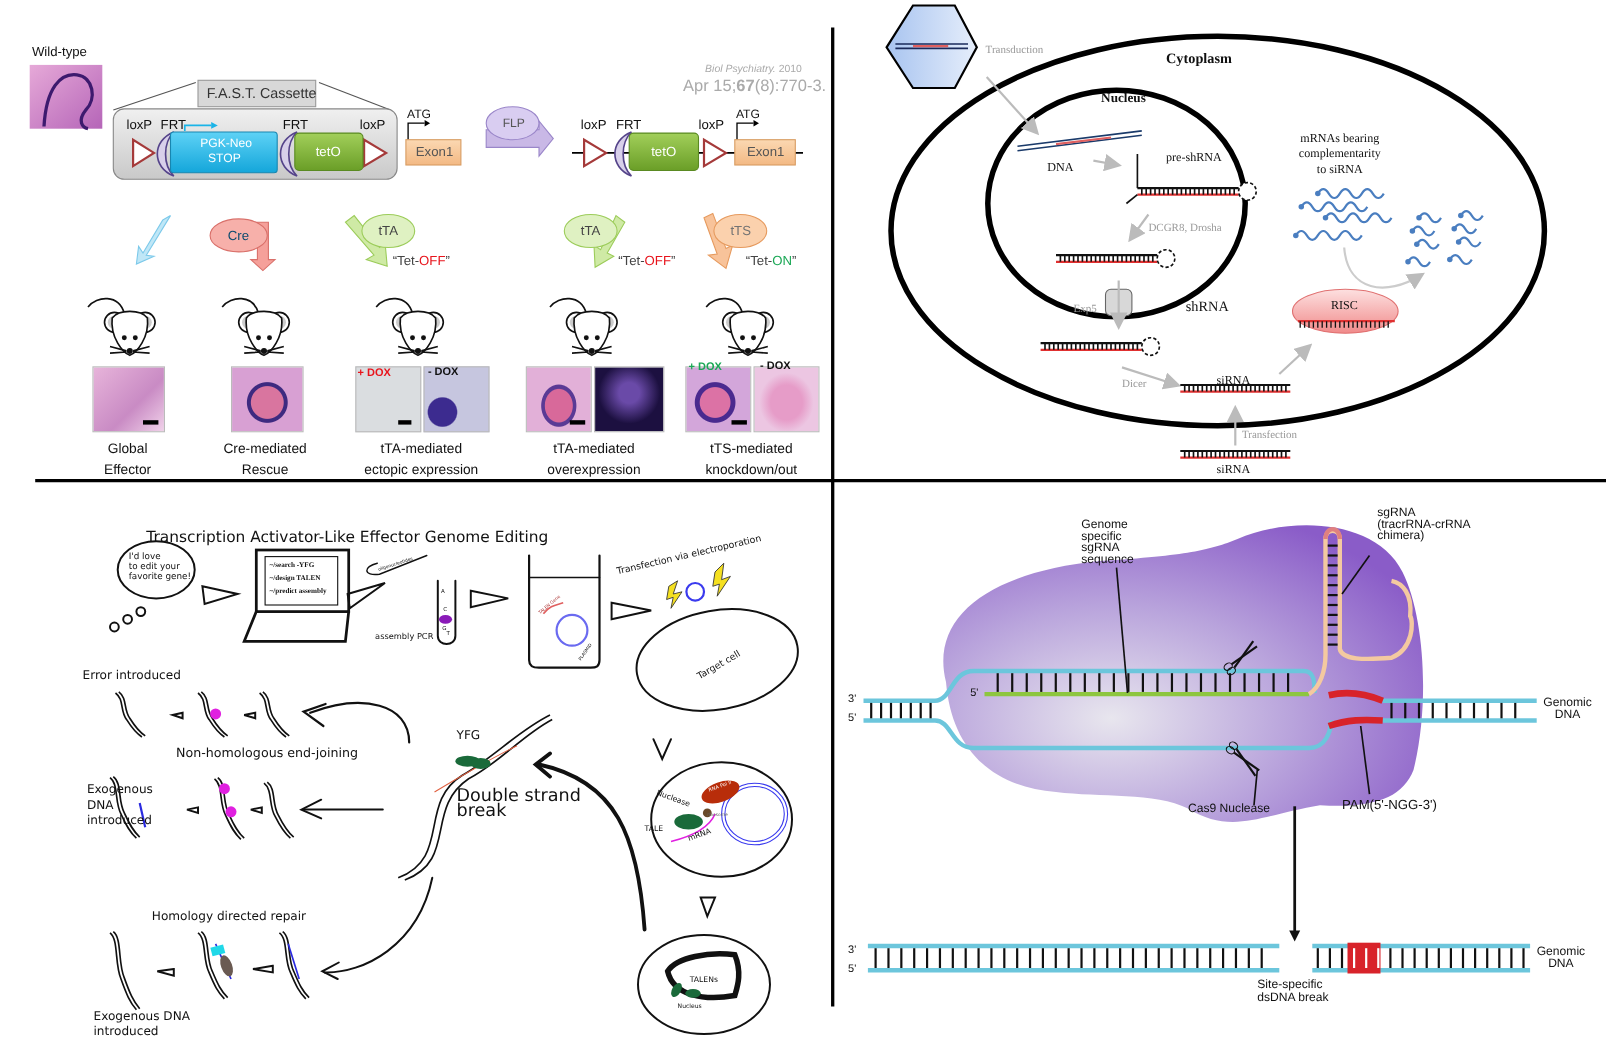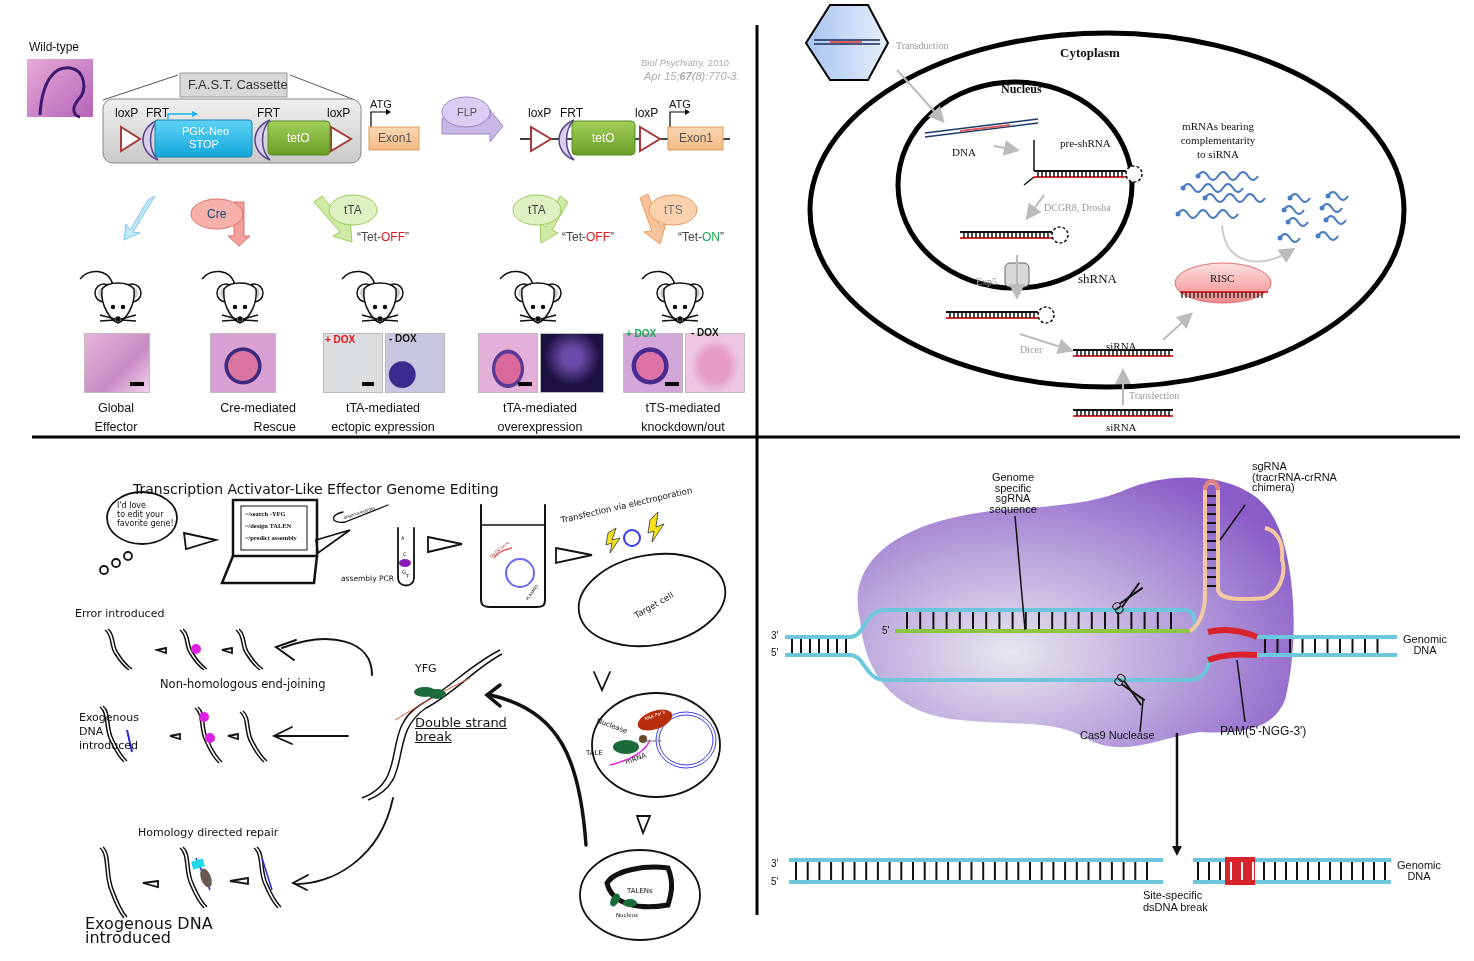--- a/index.html
+++ b/index.html
@@ -186,7 +186,7 @@
   <div class="t arial" style="left:29px;top:40px;font-size:12px;">Wild-type</div>
   <div class="t arial" style="left:188px;top:77px;font-size:13px;color:#333;">F.A.S.T. Cassette</div>
   <div class="t arial" style="left:621px;top:57px;font-size:9.5px;color:#aaa;margin-left:20px;"><i>Biol Psychiatry.</i><span> 2010</span></div>
-  <div class="t arial" style="left:644px;top:70px;font-size:11px;color:#aaa;font-style:italic;"><span>Apr 15;</span><b>67</b><span>(8):770-3.</span></div>
+  <div class="t arial" style="left:621px;top:70px;font-size:15px;color:#aaa;"><span>Apr 15;</span><b>67</b><span>(8):770-3.</span></div>
 
   <div class="t arial" style="left:115px;top:106px;font-size:12px;">loxP</div>
   <div class="t arial" style="left:146px;top:106px;font-size:12px;">FRT</div>

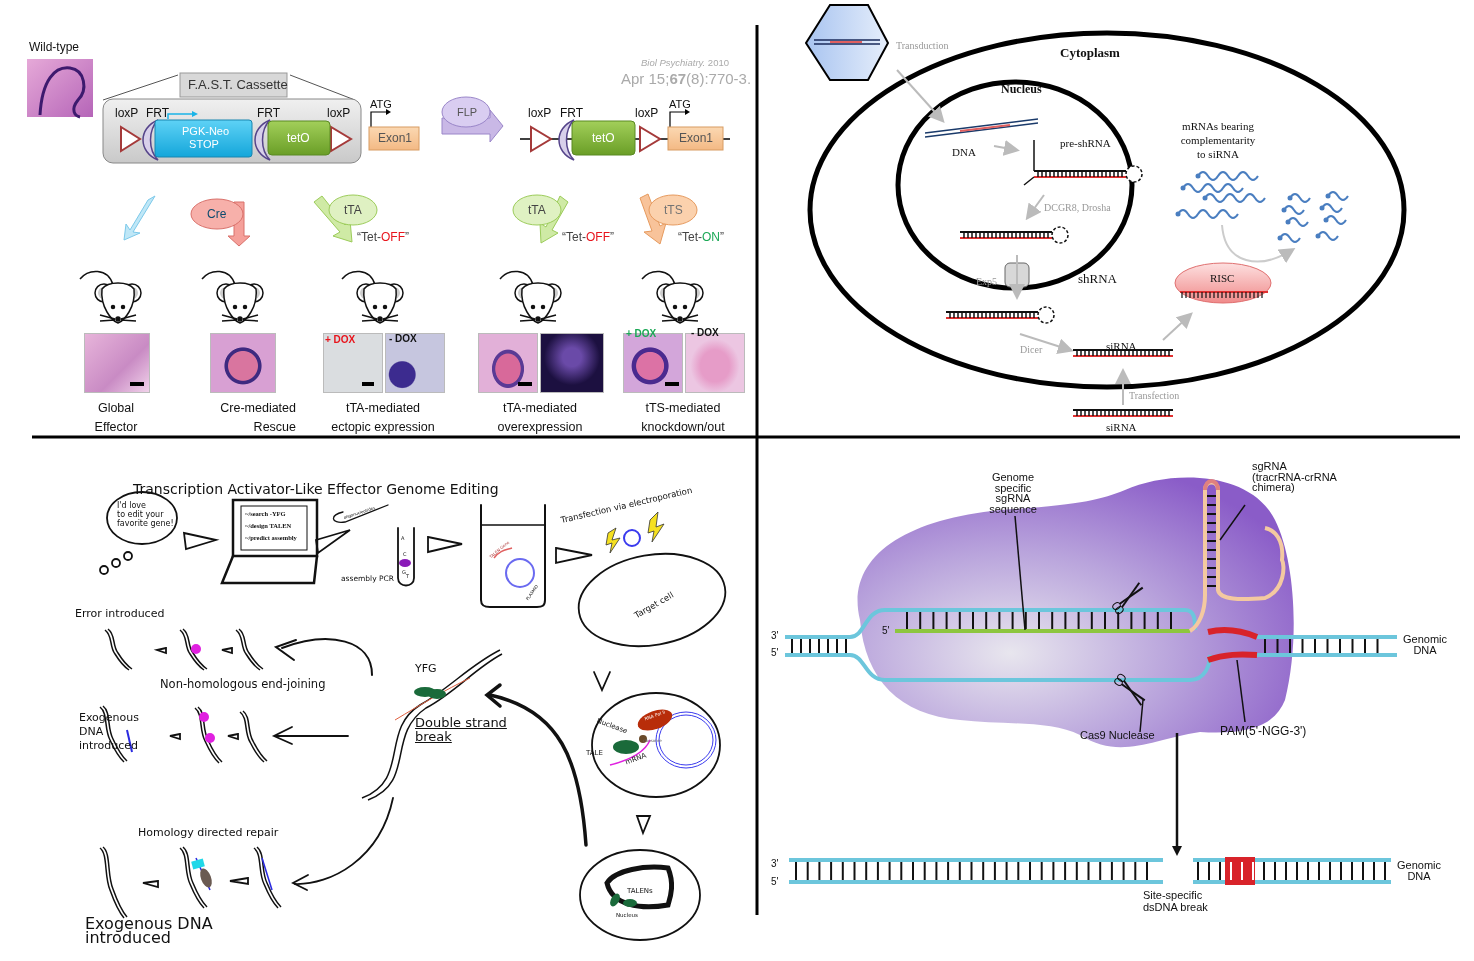--- a/index.html
+++ b/index.html
@@ -224,7 +224,7 @@
       <div>Global</div>
       <div>Effector</div>
     </div>
-  <div class="t arial" style="left:186px;top:399px;width:110px;text-align:right;font-size:12.5px;line-height:19px;">
+  <div class="t arial" style="left:186px;top:399px;width:110px;text-align:center;font-size:12.5px;line-height:19px;">
       <div>Cre-mediated</div>
       <div>Rescue</div>
     </div>

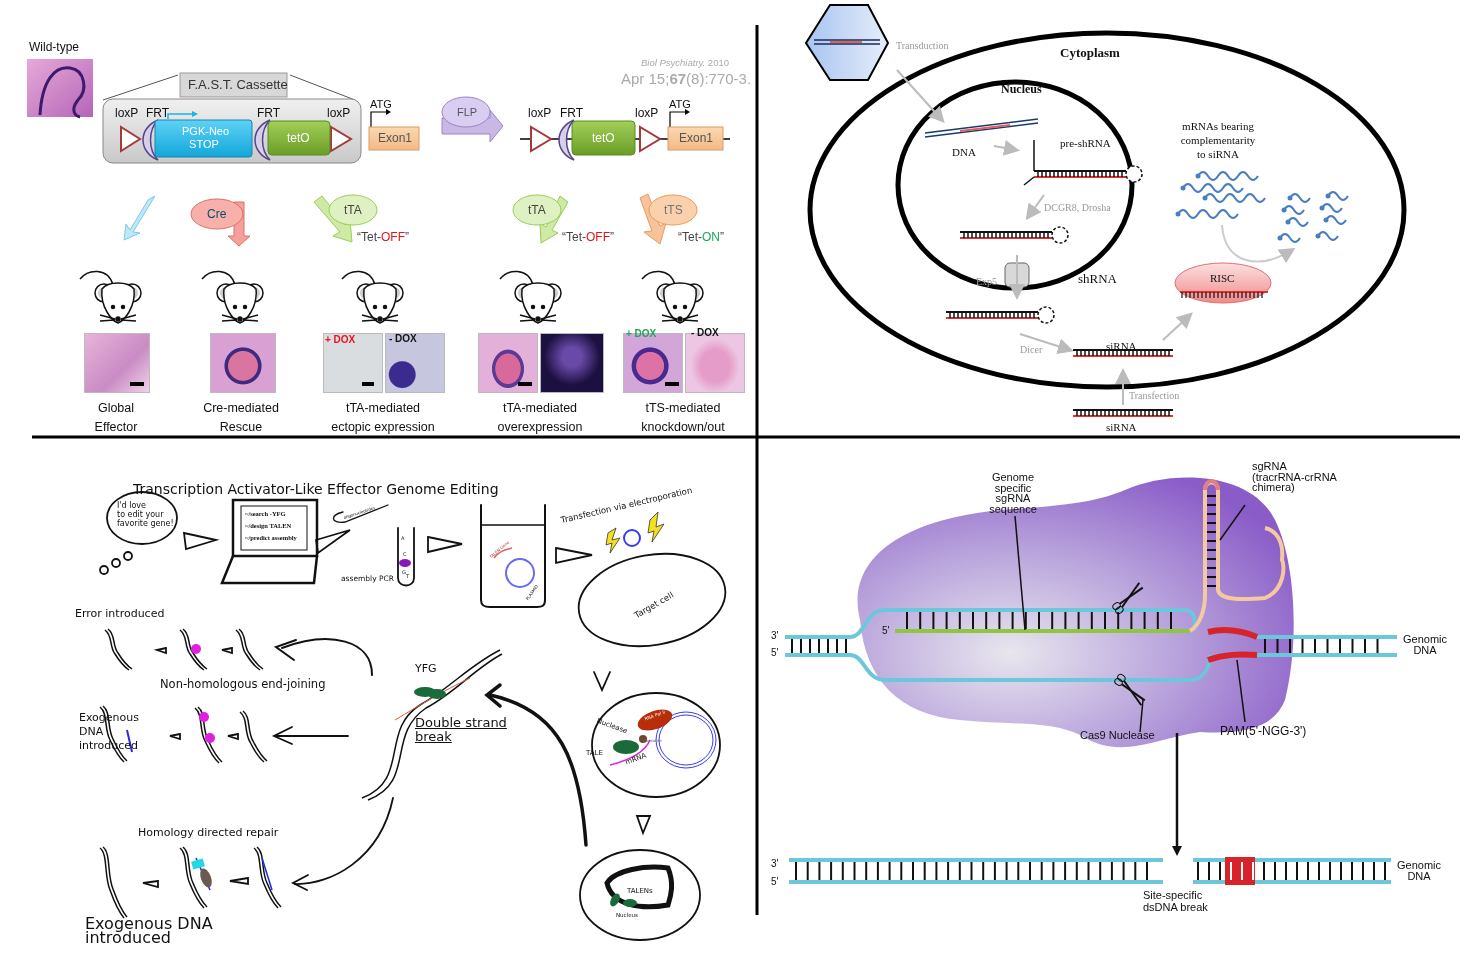--- a/index.html
+++ b/index.html
@@ -816,7 +816,7 @@
         <line x1="1385" y1="862" x2="1385" y2="880" stroke="#111"></line>
       </g>
   </svg>
-  <div class="t arial" style="left:983px;top:472px;font-size:11px;line-height:10.5px;text-align:center;width:60px;">
+  <div class="t arial" style="left:983px;top:472px;font-size:11px;line-height:10.5px;width:60px;">
       <div>Genome</div>
       <div>specific</div>
       <div>sgRNA</div>

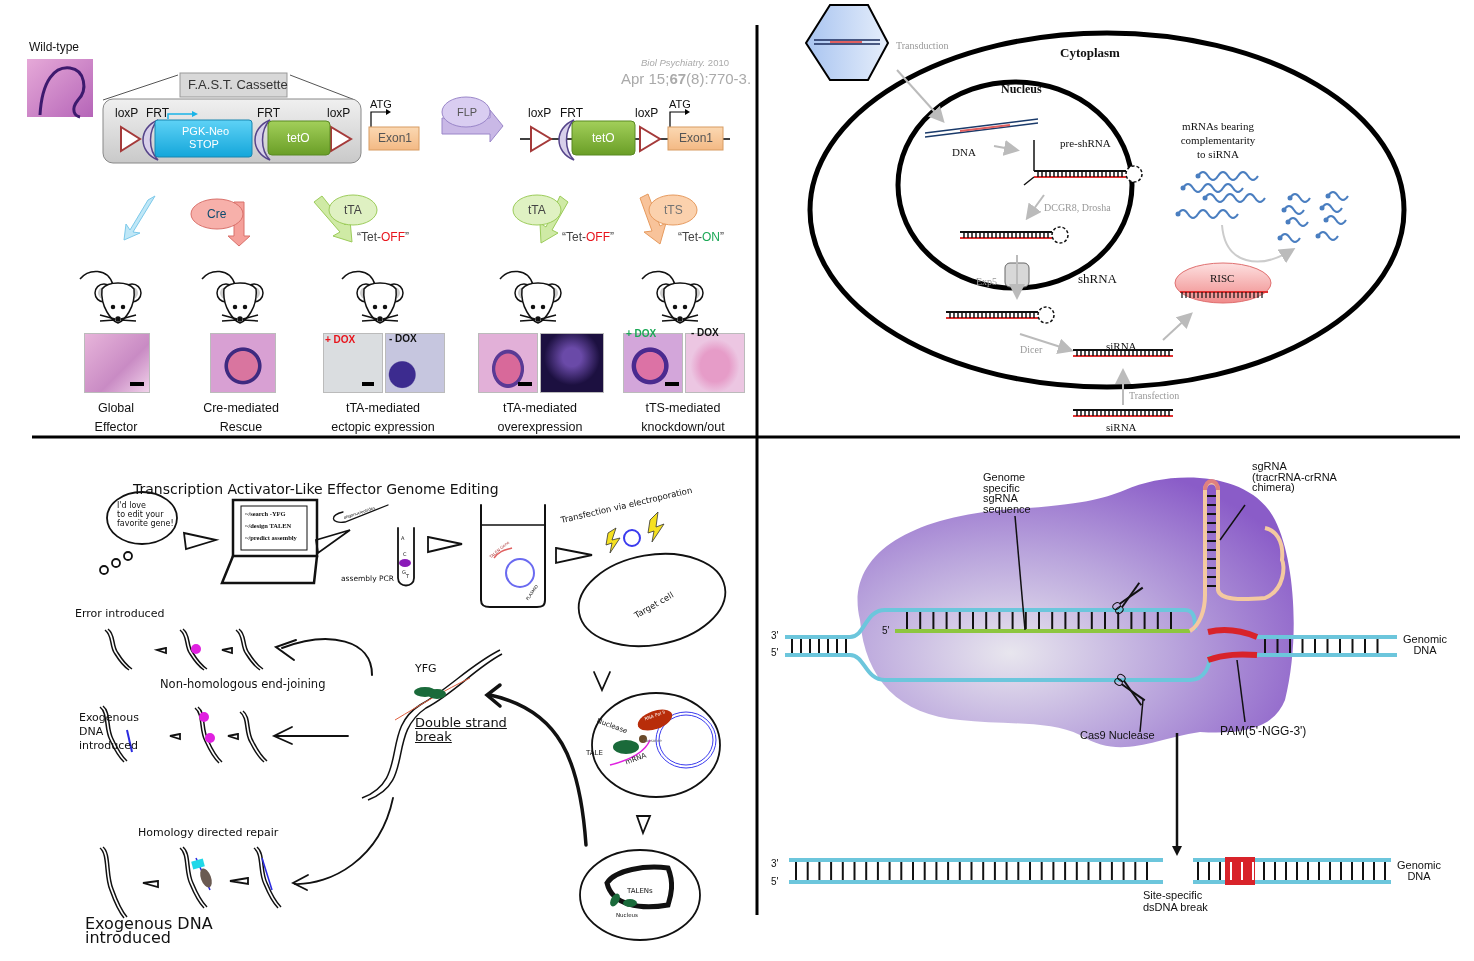--- a/index.html
+++ b/index.html
@@ -646,7 +646,7 @@
       <div>introduced</div>
     </div>
   <div class="t sans" style="left:415px;top:662px;font-size:11px;">YFG</div>
-  <div class="t sans" style="left:415px;top:716px;font-size:13px;line-height:14px;text-decoration:underline;">
+  <div class="t sans" style="left:415px;top:716px;font-size:16px;line-height:14px;">
       <div>Double strand</div>
       <div>break</div>
     </div>

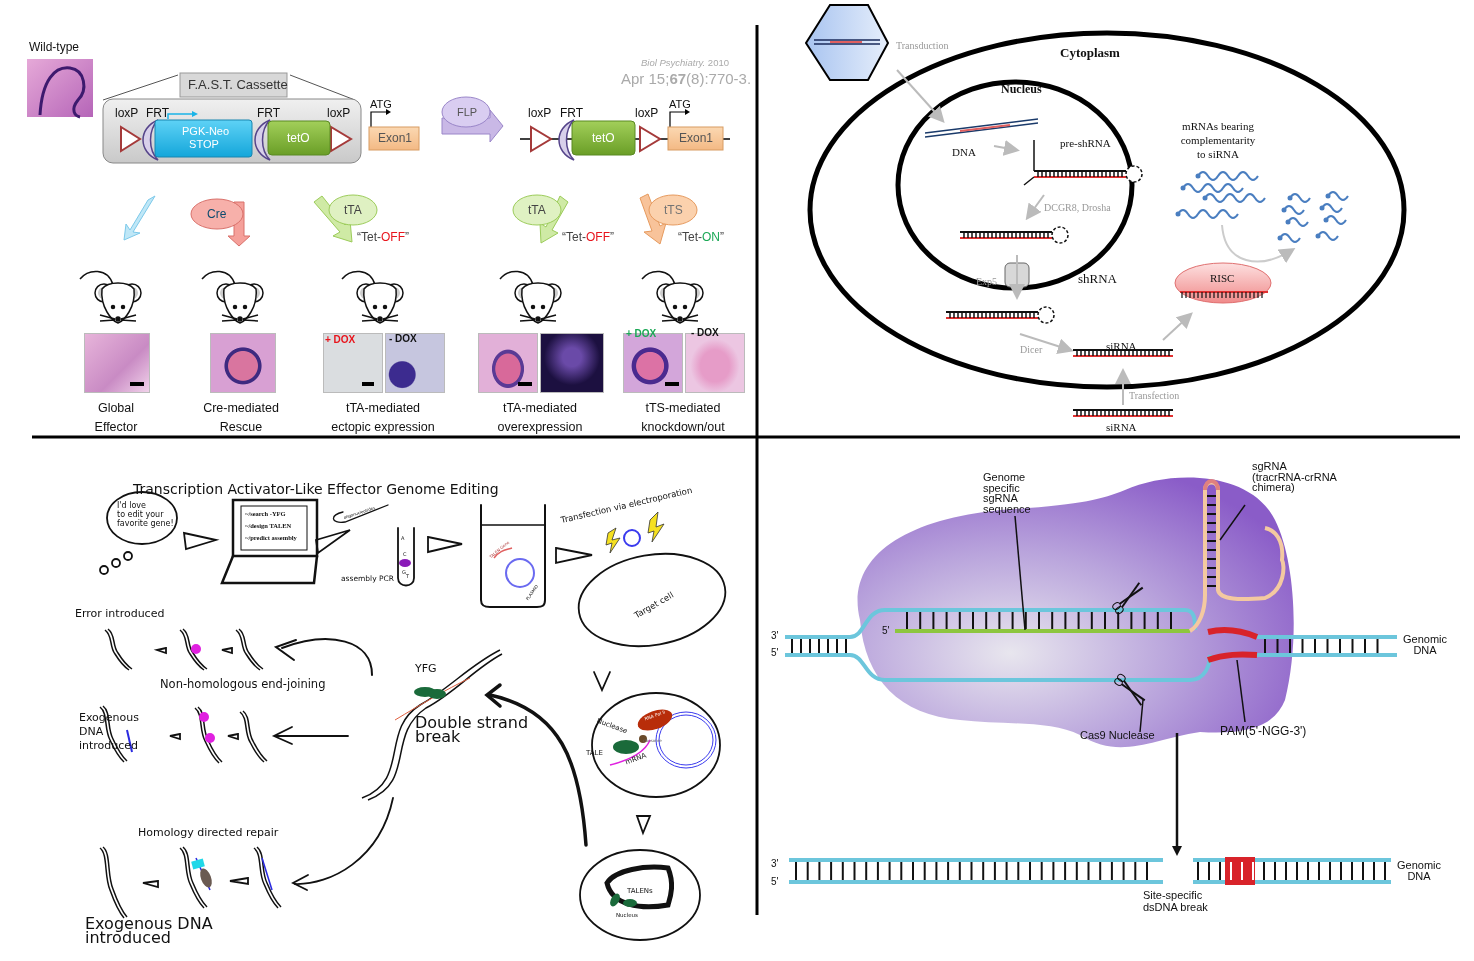--- a/index.html
+++ b/index.html
@@ -651,7 +651,7 @@
       <div>break</div>
     </div>
   <div class="t sans" style="left:138px;top:826px;font-size:11px;">Homology directed repair</div>
-  <div class="t sans" style="left:85px;top:917px;font-size:16px;line-height:14px;">
+  <div class="t sans" style="left:85px;top:917px;font-size:11px;line-height:14px;">
       <div>Exogenous DNA</div>
       <div>introduced</div>
     </div>

